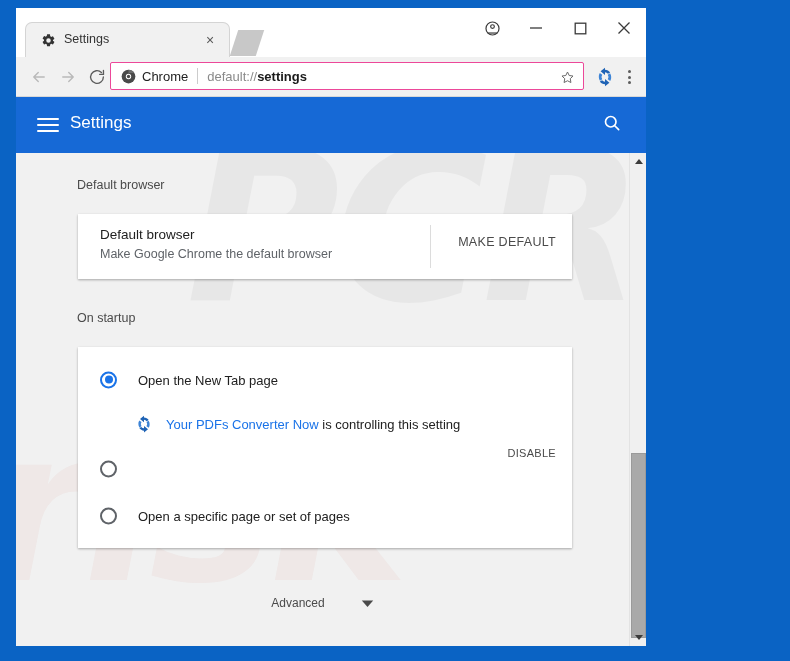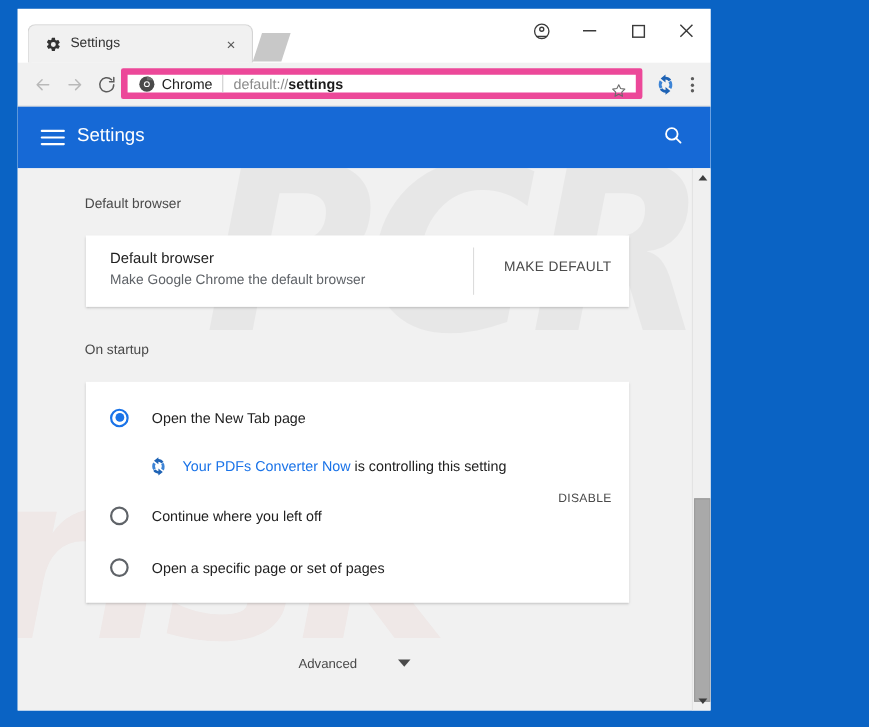--- a/index.html
+++ b/index.html
@@ -136,7 +136,7 @@
     right: 62px;
     height: 28px;
     background: #ffffff;
-    border: 6px solid #ec4899;
+    border: 1px solid #ec4899;
     border-radius: 2px;
     box-sizing: border-box;
     display: flex;

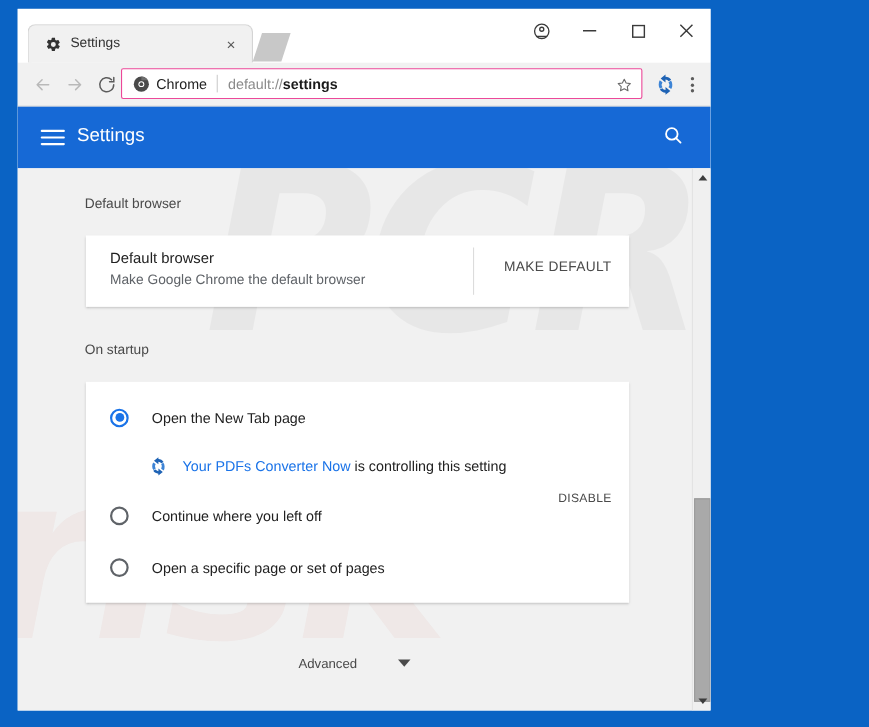--- a/index.html
+++ b/index.html
@@ -638,7 +638,6 @@
 
             <div class="radio-row">
               <div class="radio"></div>
-              <div class="radio-label">Continue where you left off</div>
             </div>
 
             <div class="radio-row">

